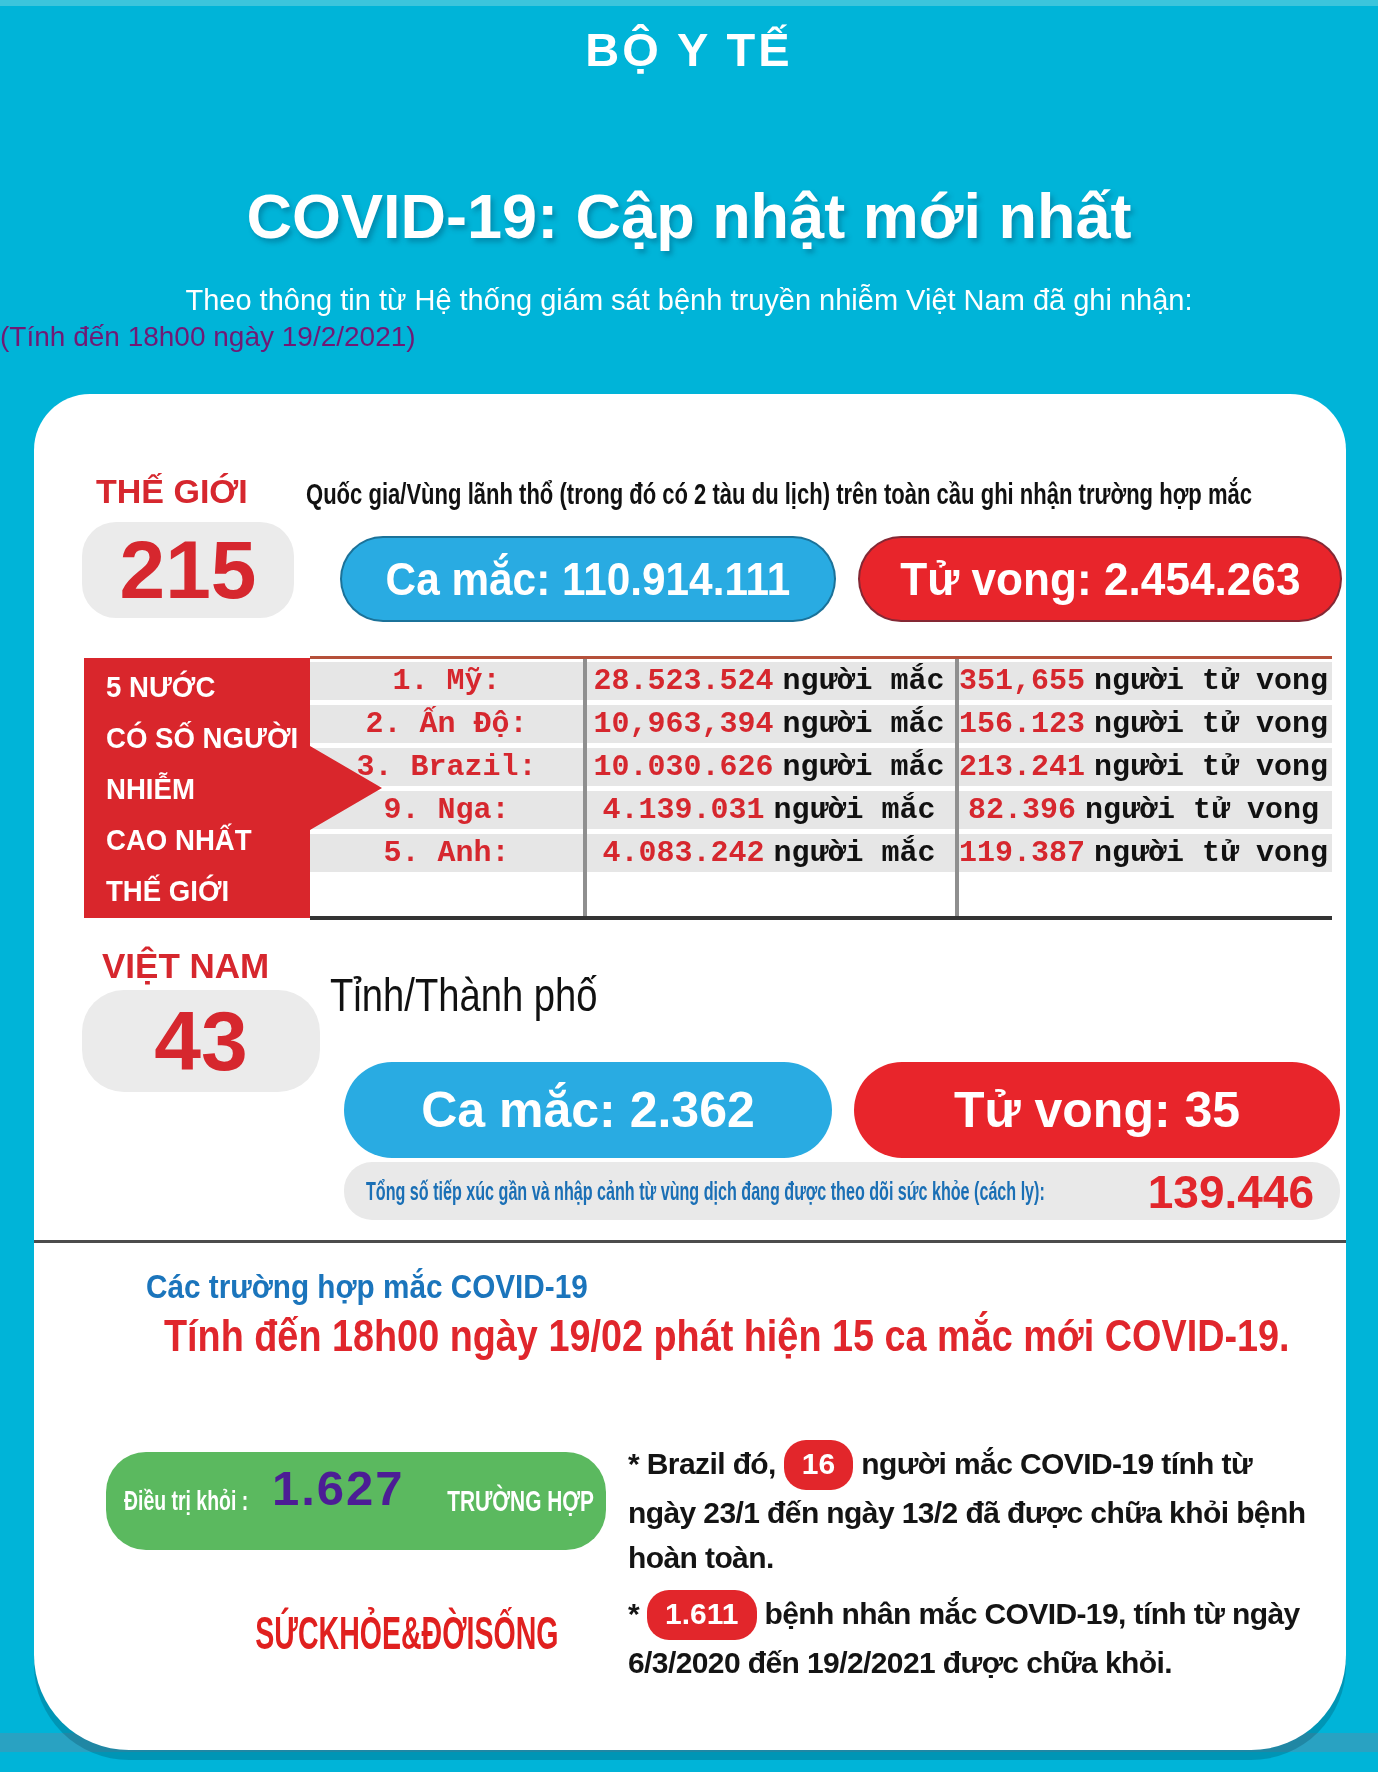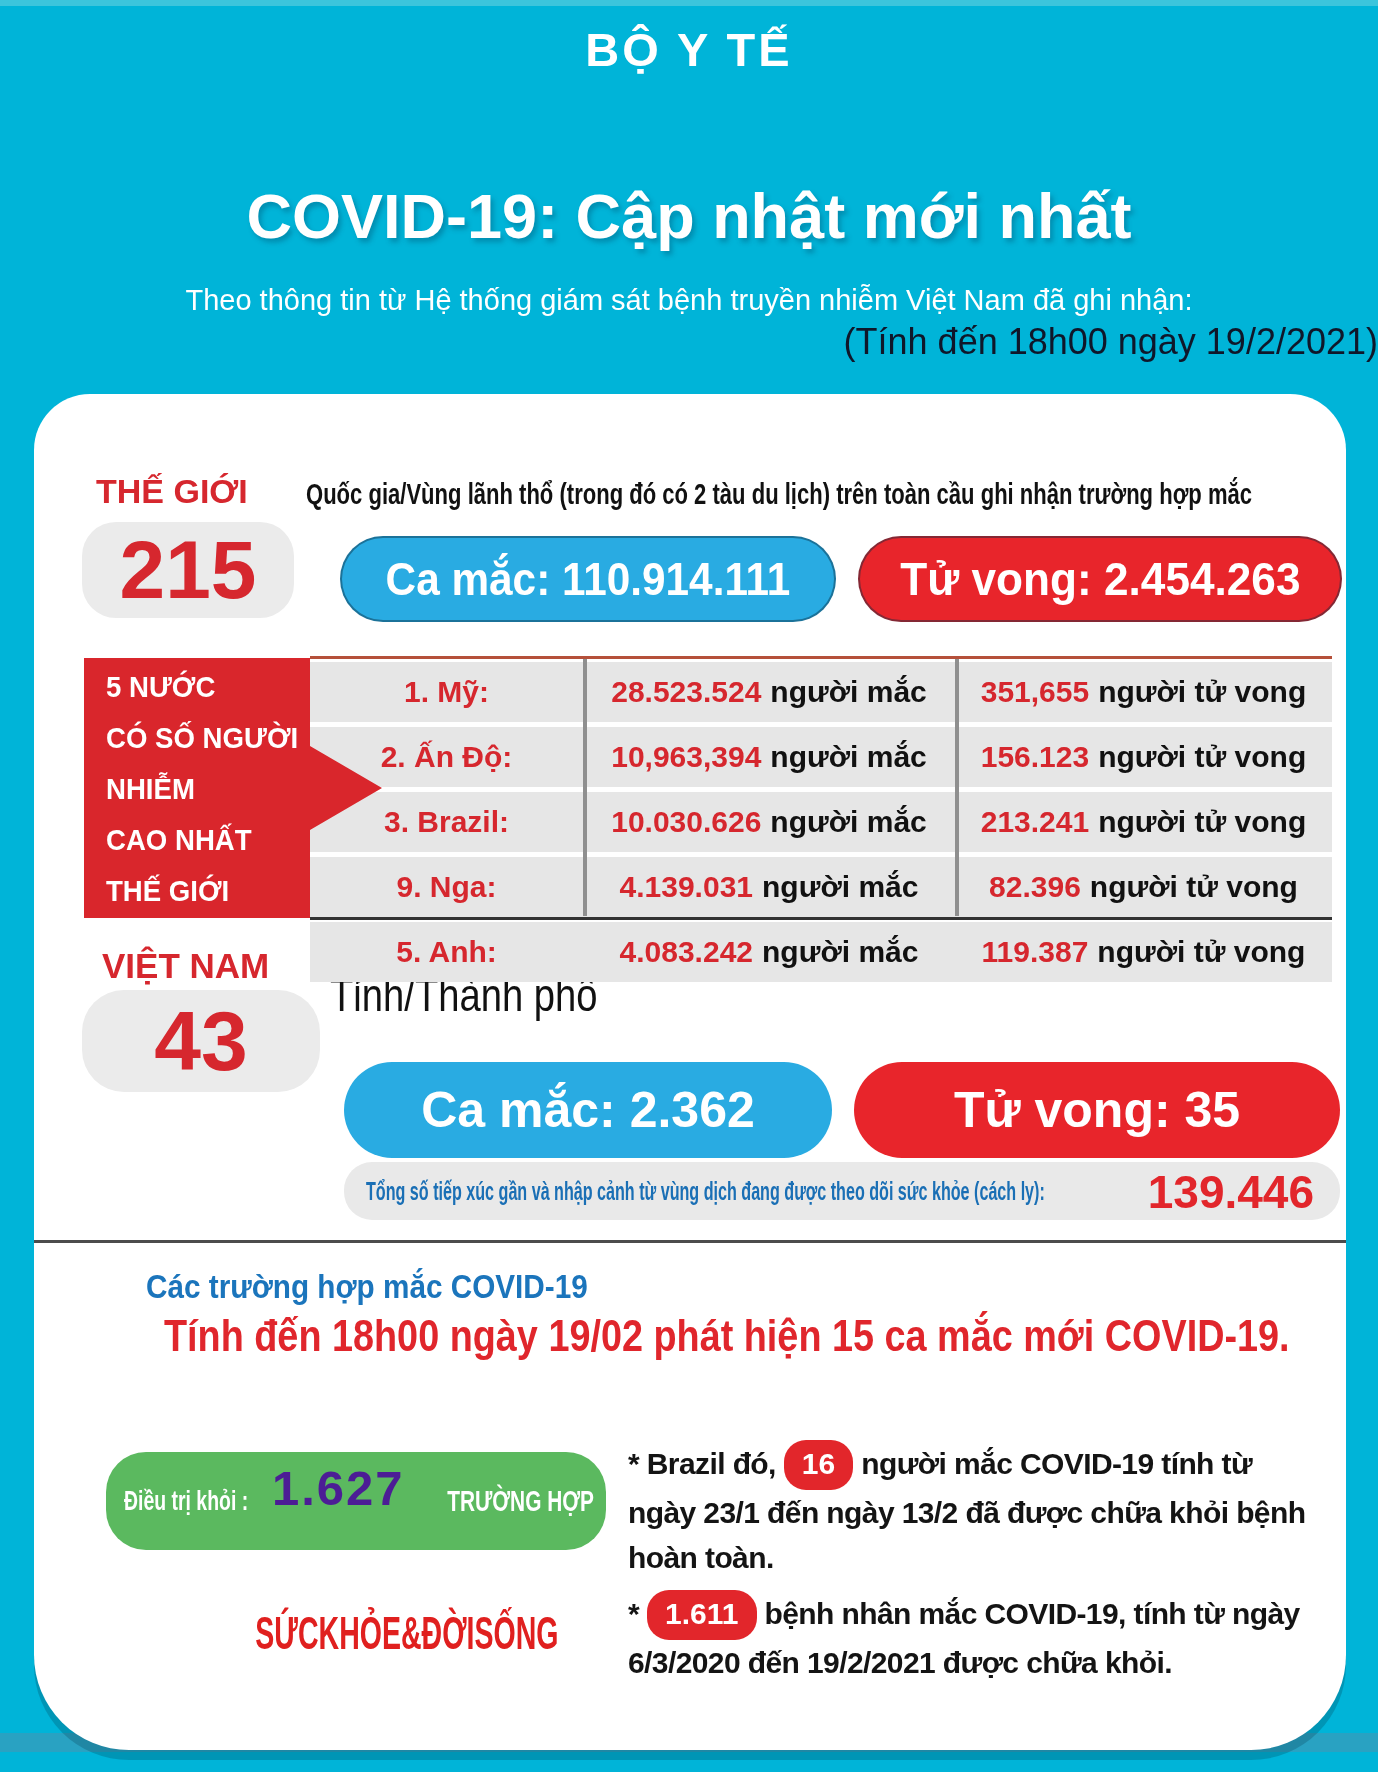--- a/index.html
+++ b/index.html
@@ -22,7 +22,7 @@
   #main-title{left:0;top:180px;width:100%;text-align:center;color:#ffffff;
     font-size:63px;font-weight:bold;text-shadow:3px 4px 5px rgba(0,70,100,.35);}
   #subtitle{left:0;top:284px;width:100%;text-align:center;color:#ffffff;font-size:29px;font-weight:500;}
-  #asof{left:0;top:321px;width:100%;text-align:right;color:#0f172a;font-size:36px;font-weight:500;}
+  #asof{left:0;top:321px;width:100%;text-align:left;color:#701a75;font-size:28px;font-weight:500;}
 
   
   #card{left:34px;top:394px;width:1312px;height:1356px;background:#ffffff;

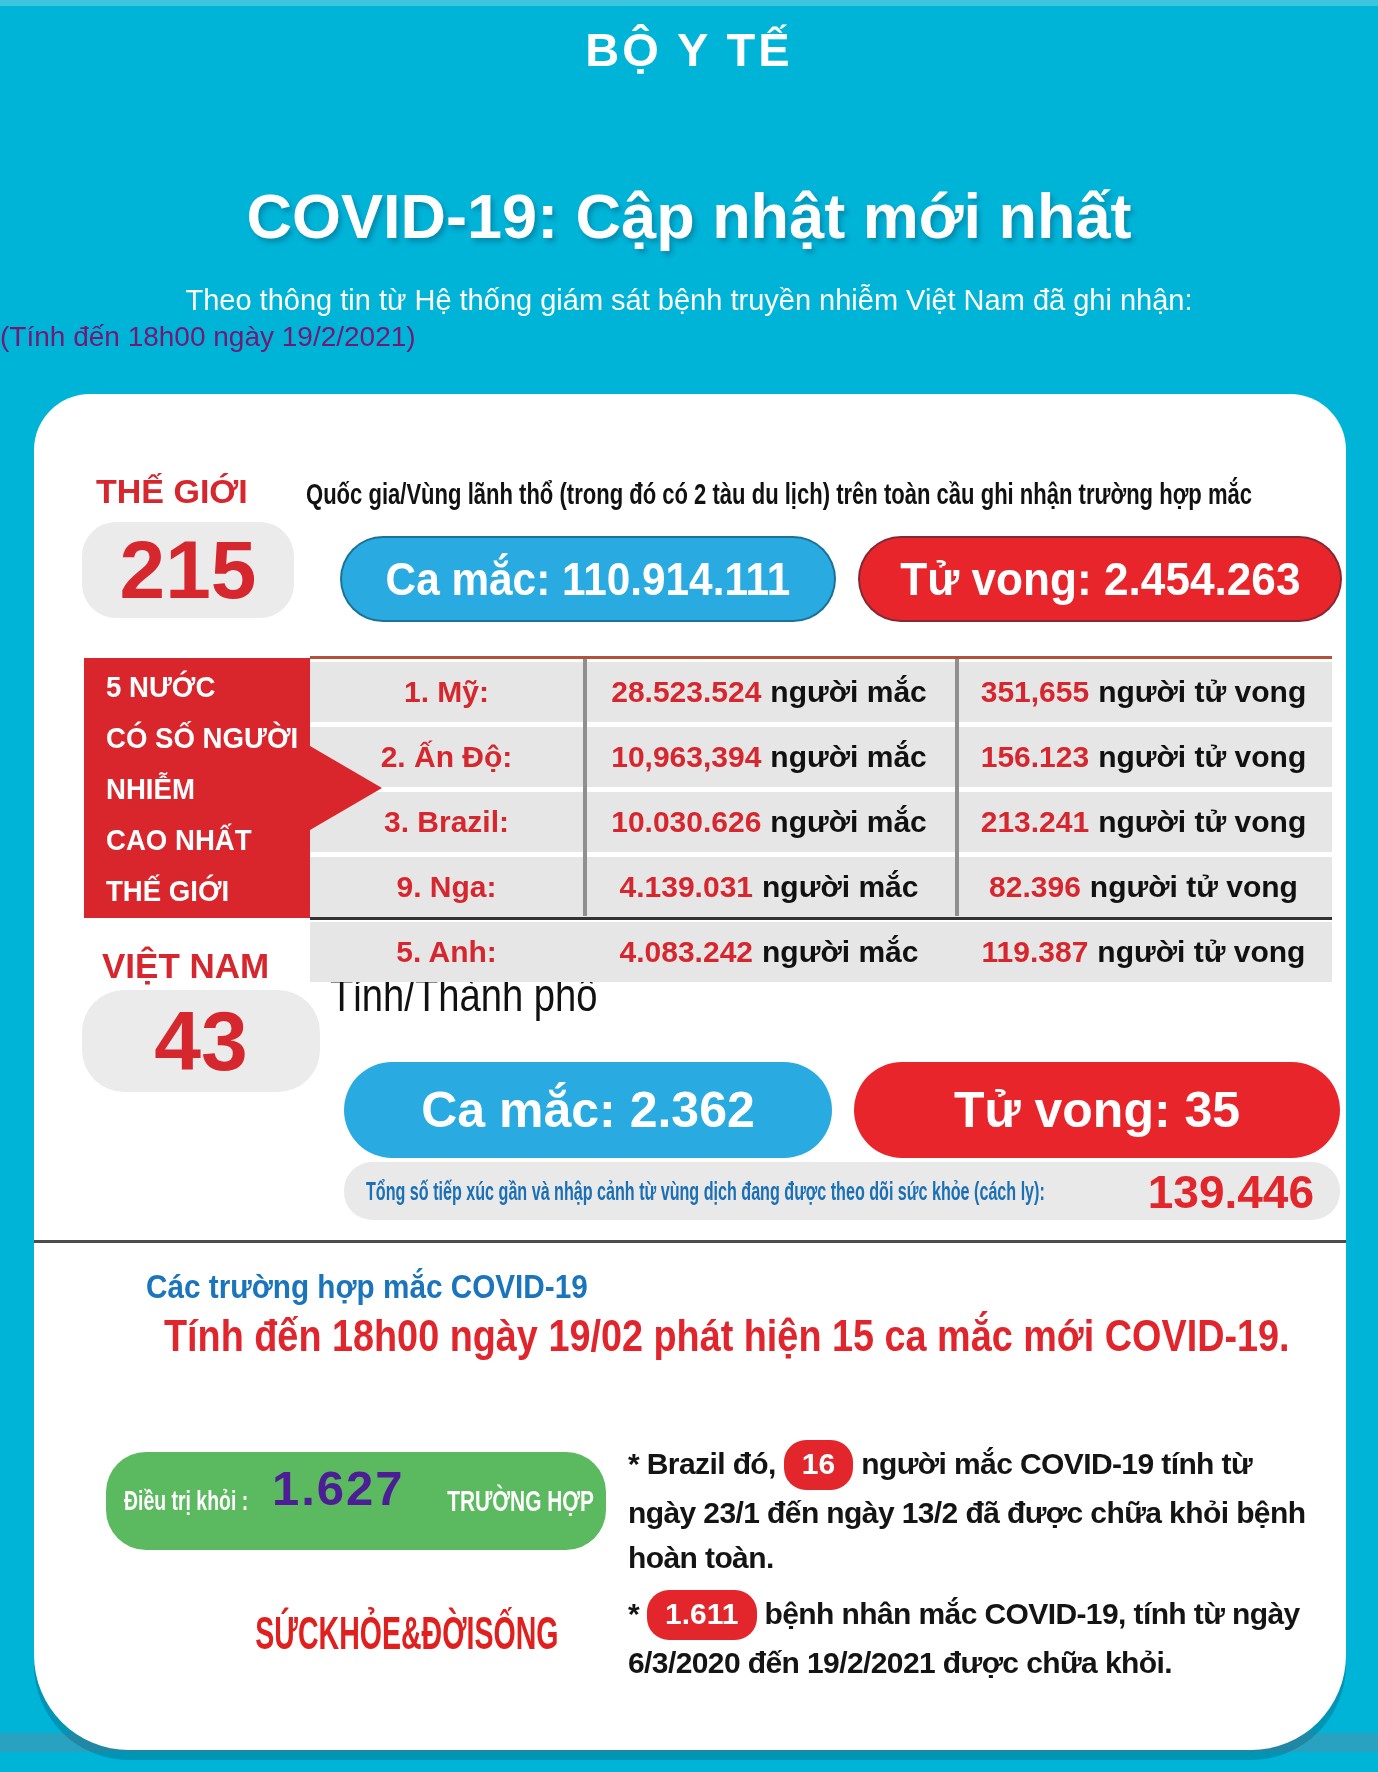--- a/index.html
+++ b/index.html
@@ -51,7 +51,7 @@
   #top5-rows{position:absolute;left:226px;top:0;width:1022px;height:264px;z-index:1;
     border-top:3px solid #b5503a;border-bottom:4px solid #333333;padding-top:3px;}
   .t5row{display:grid;grid-template-columns:273px 372px 1fr;align-items:center;
-    height:60px;margin-bottom:5px;background:#e6e6e6;}
+    height:38px;margin-bottom:5px;background:#e6e6e6;font-family:Liberation Mono, monospace;}
   .t5row:last-child{margin-bottom:0;}
   .t5row .c1{text-align:center;color:#d6272e;font-size:30px;font-weight:bold;}
   .t5row .c2,.t5row .c3{text-align:center;font-size:30px;font-weight:bold;white-space:nowrap;}

